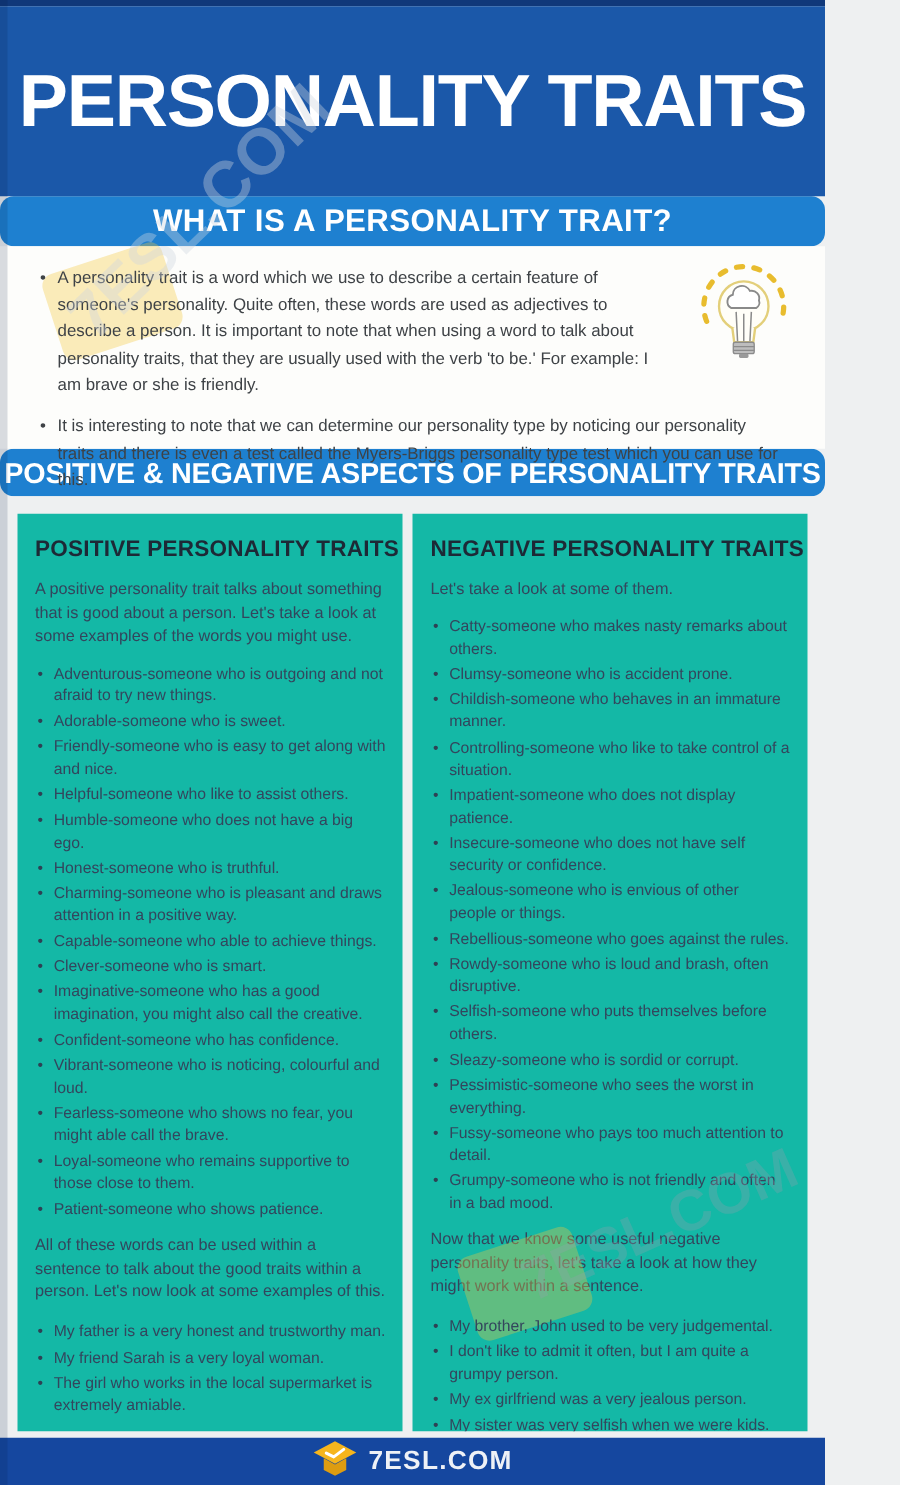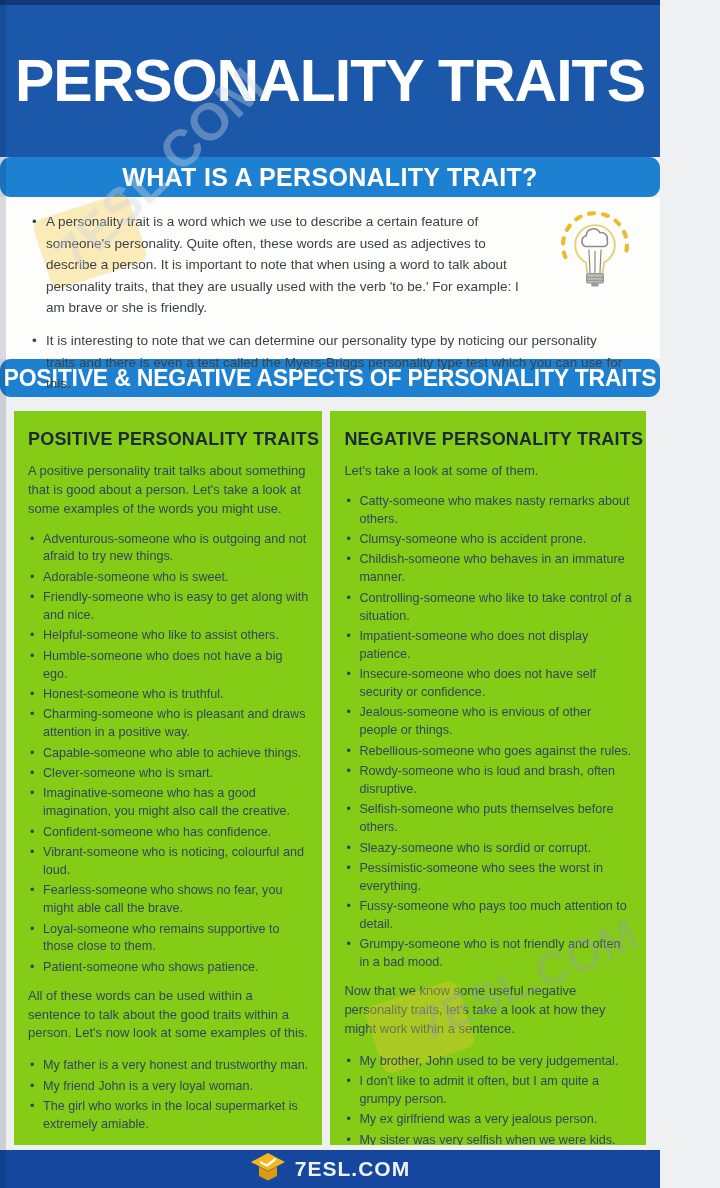--- a/index.html
+++ b/index.html
@@ -26,7 +26,7 @@
 
   
   .cols{background:#eef0f1;height:753px;box-sizing:border-box;padding:14px 14px 0 14px;display:flex;gap:8px;align-items:flex-start;position:relative;}
-  .col{background:#84cc16;height:734px;box-sizing:border-box;padding:10px 14px;overflow:hidden;position:relative;}
+  .col{background:#14b8a6;height:734px;box-sizing:border-box;padding:10px 14px;overflow:hidden;position:relative;}
   .col-positive{width:338px;}
   .col-negative{width:346px;}
   .col h2{margin:8px 0 12px 0;text-align:center;font-size:18px;color:#1d2936;letter-spacing:.2px;white-space:nowrap;}

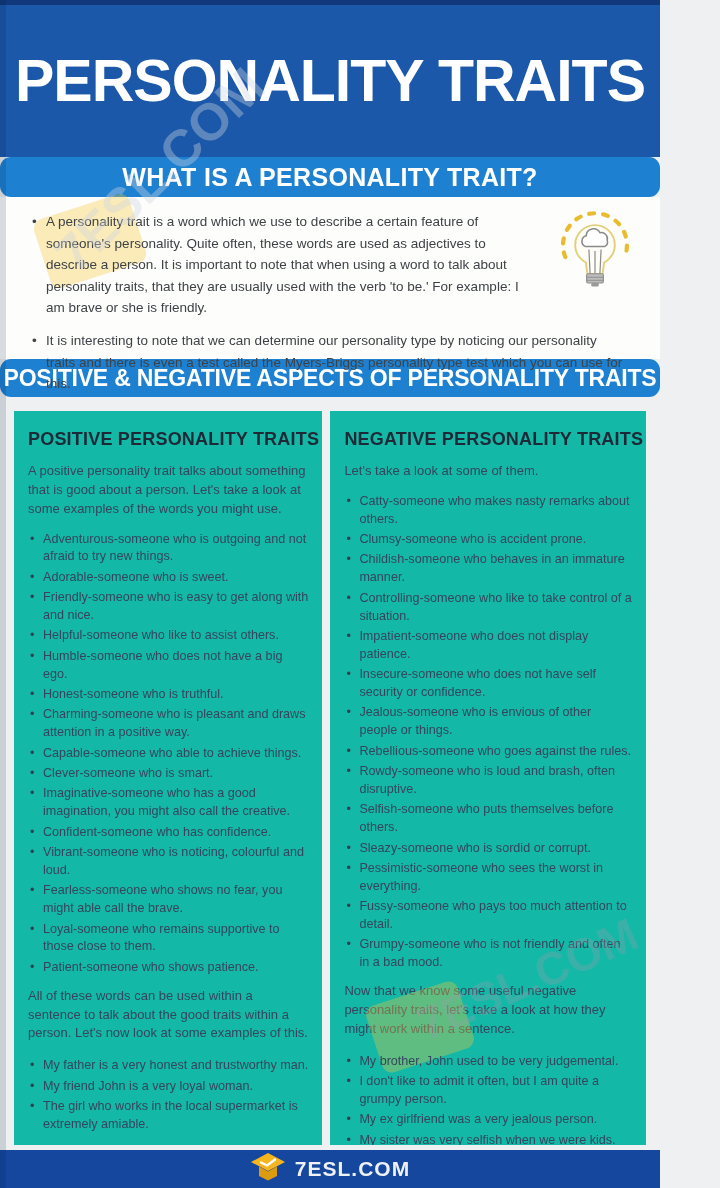--- a/index.html
+++ b/index.html
@@ -114,7 +114,7 @@
       <p class="mid">All of these words can be used within a sentence to talk about the good traits within a person. Let's now look at some examples of this.</p>
       <ul class="examples">
           <li>My father is a very honest and trustworthy man.</li>
-          <li>My friend John is a very loyal woman.</li>
+          <li>My friend Sarah is a very loyal woman.</li>
           <li>The girl who works in the local supermarket is extremely amiable.</li>
         </ul>
     </div>

